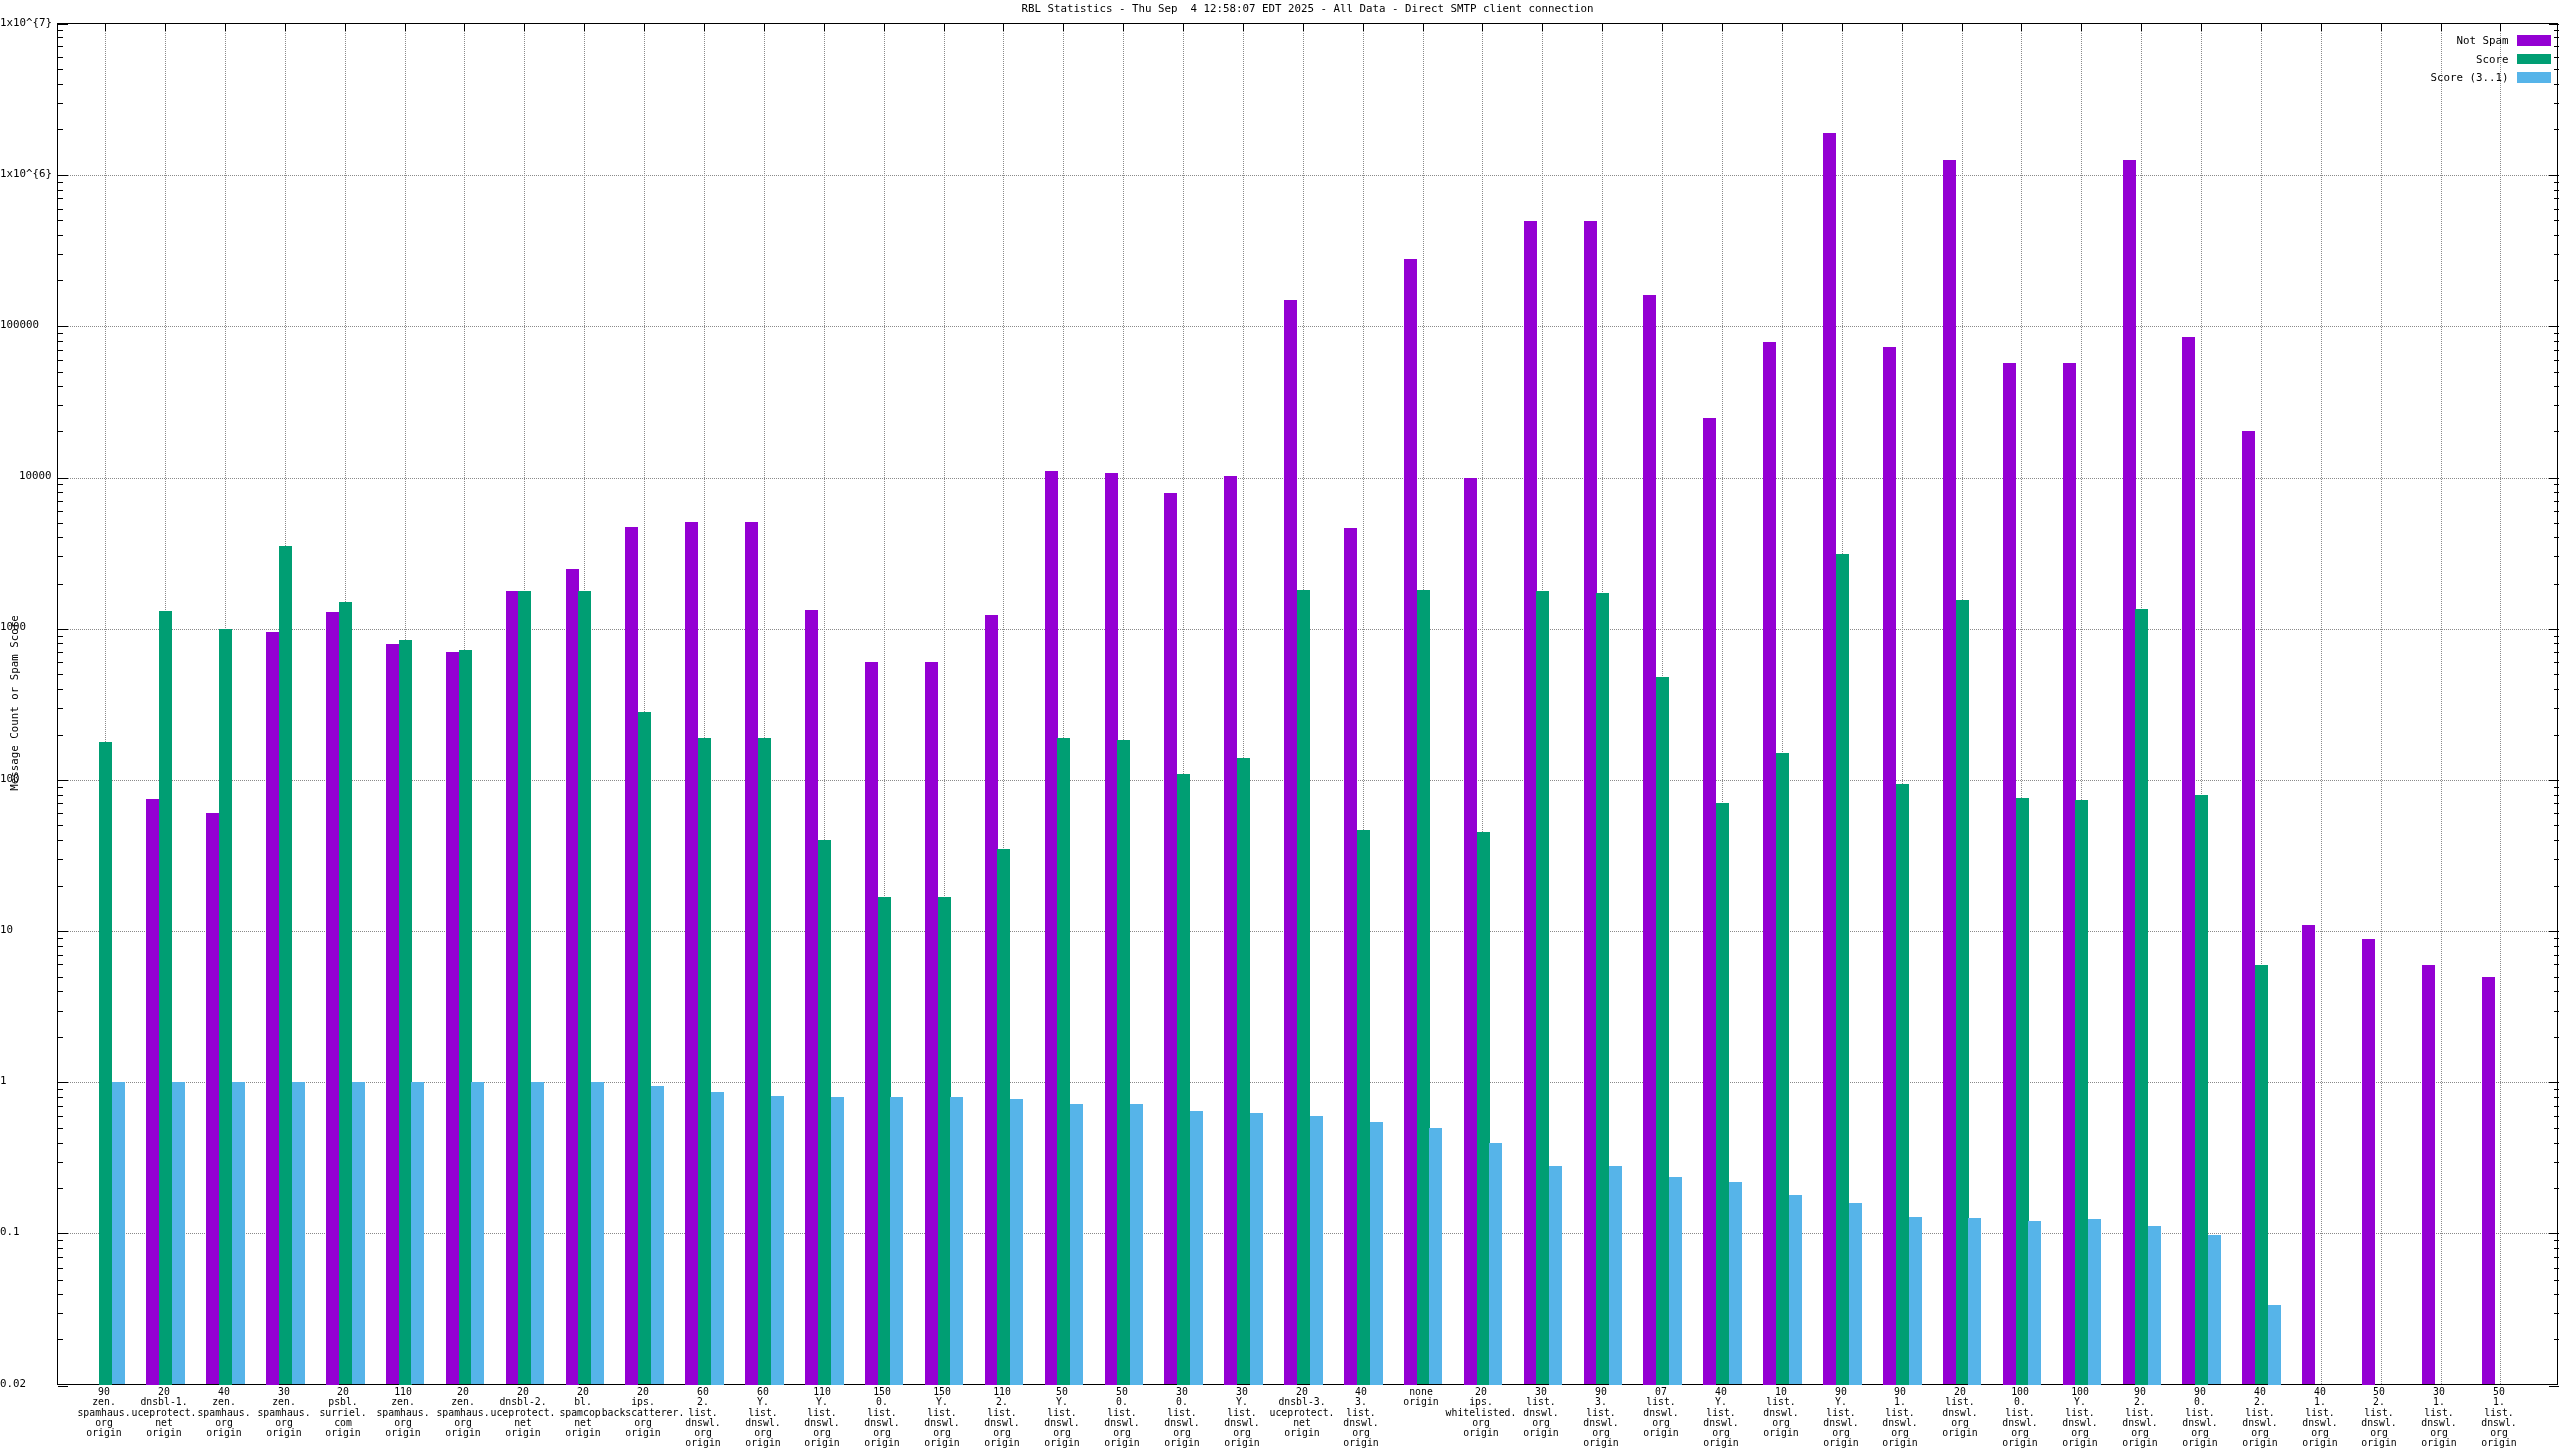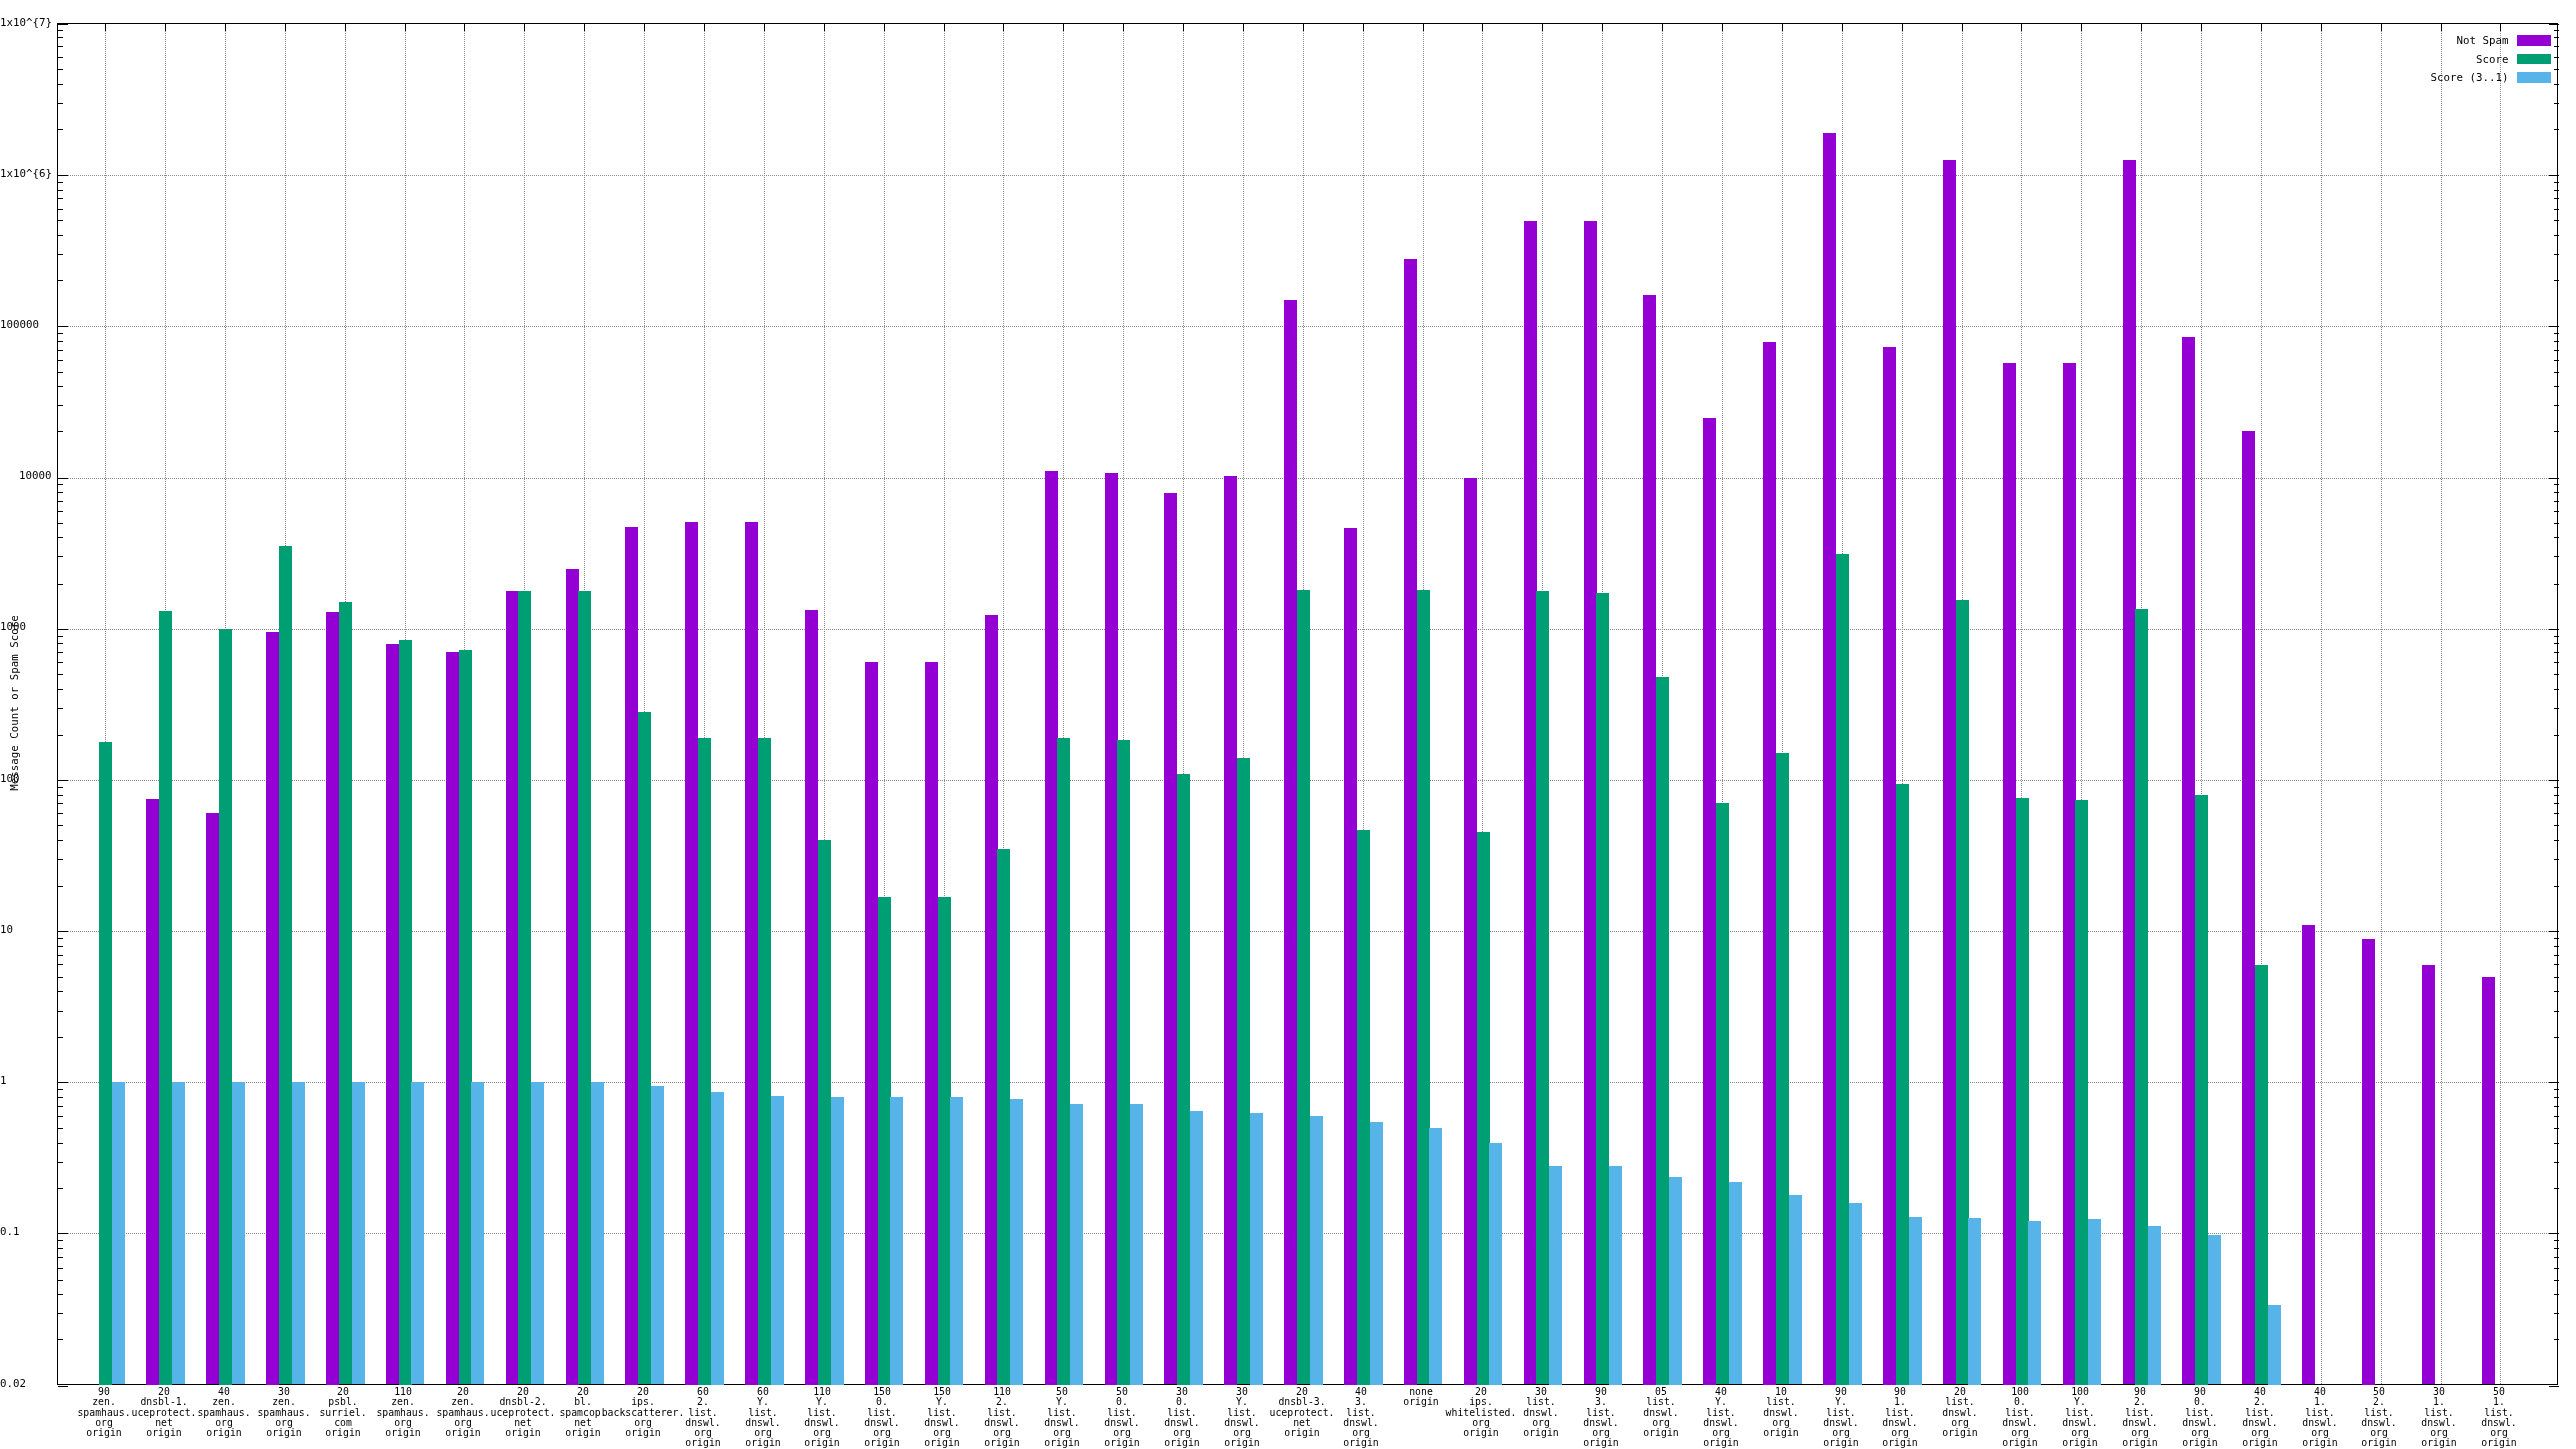--- a/index.html
+++ b/index.html
@@ -26,6 +26,7 @@
 <body>
 
 <div class="chart">
+  <div class="title">RBL Statistics - Thu Sep  4 12:58:07 EDT 2025 - All Data - Direct SMTP client connection</div>
   <div class="ylabel">Message Count or Spam Score</div>
   <div class="plot" id="plot">
       <div class="gridh" style="top: 1209px;"></div>

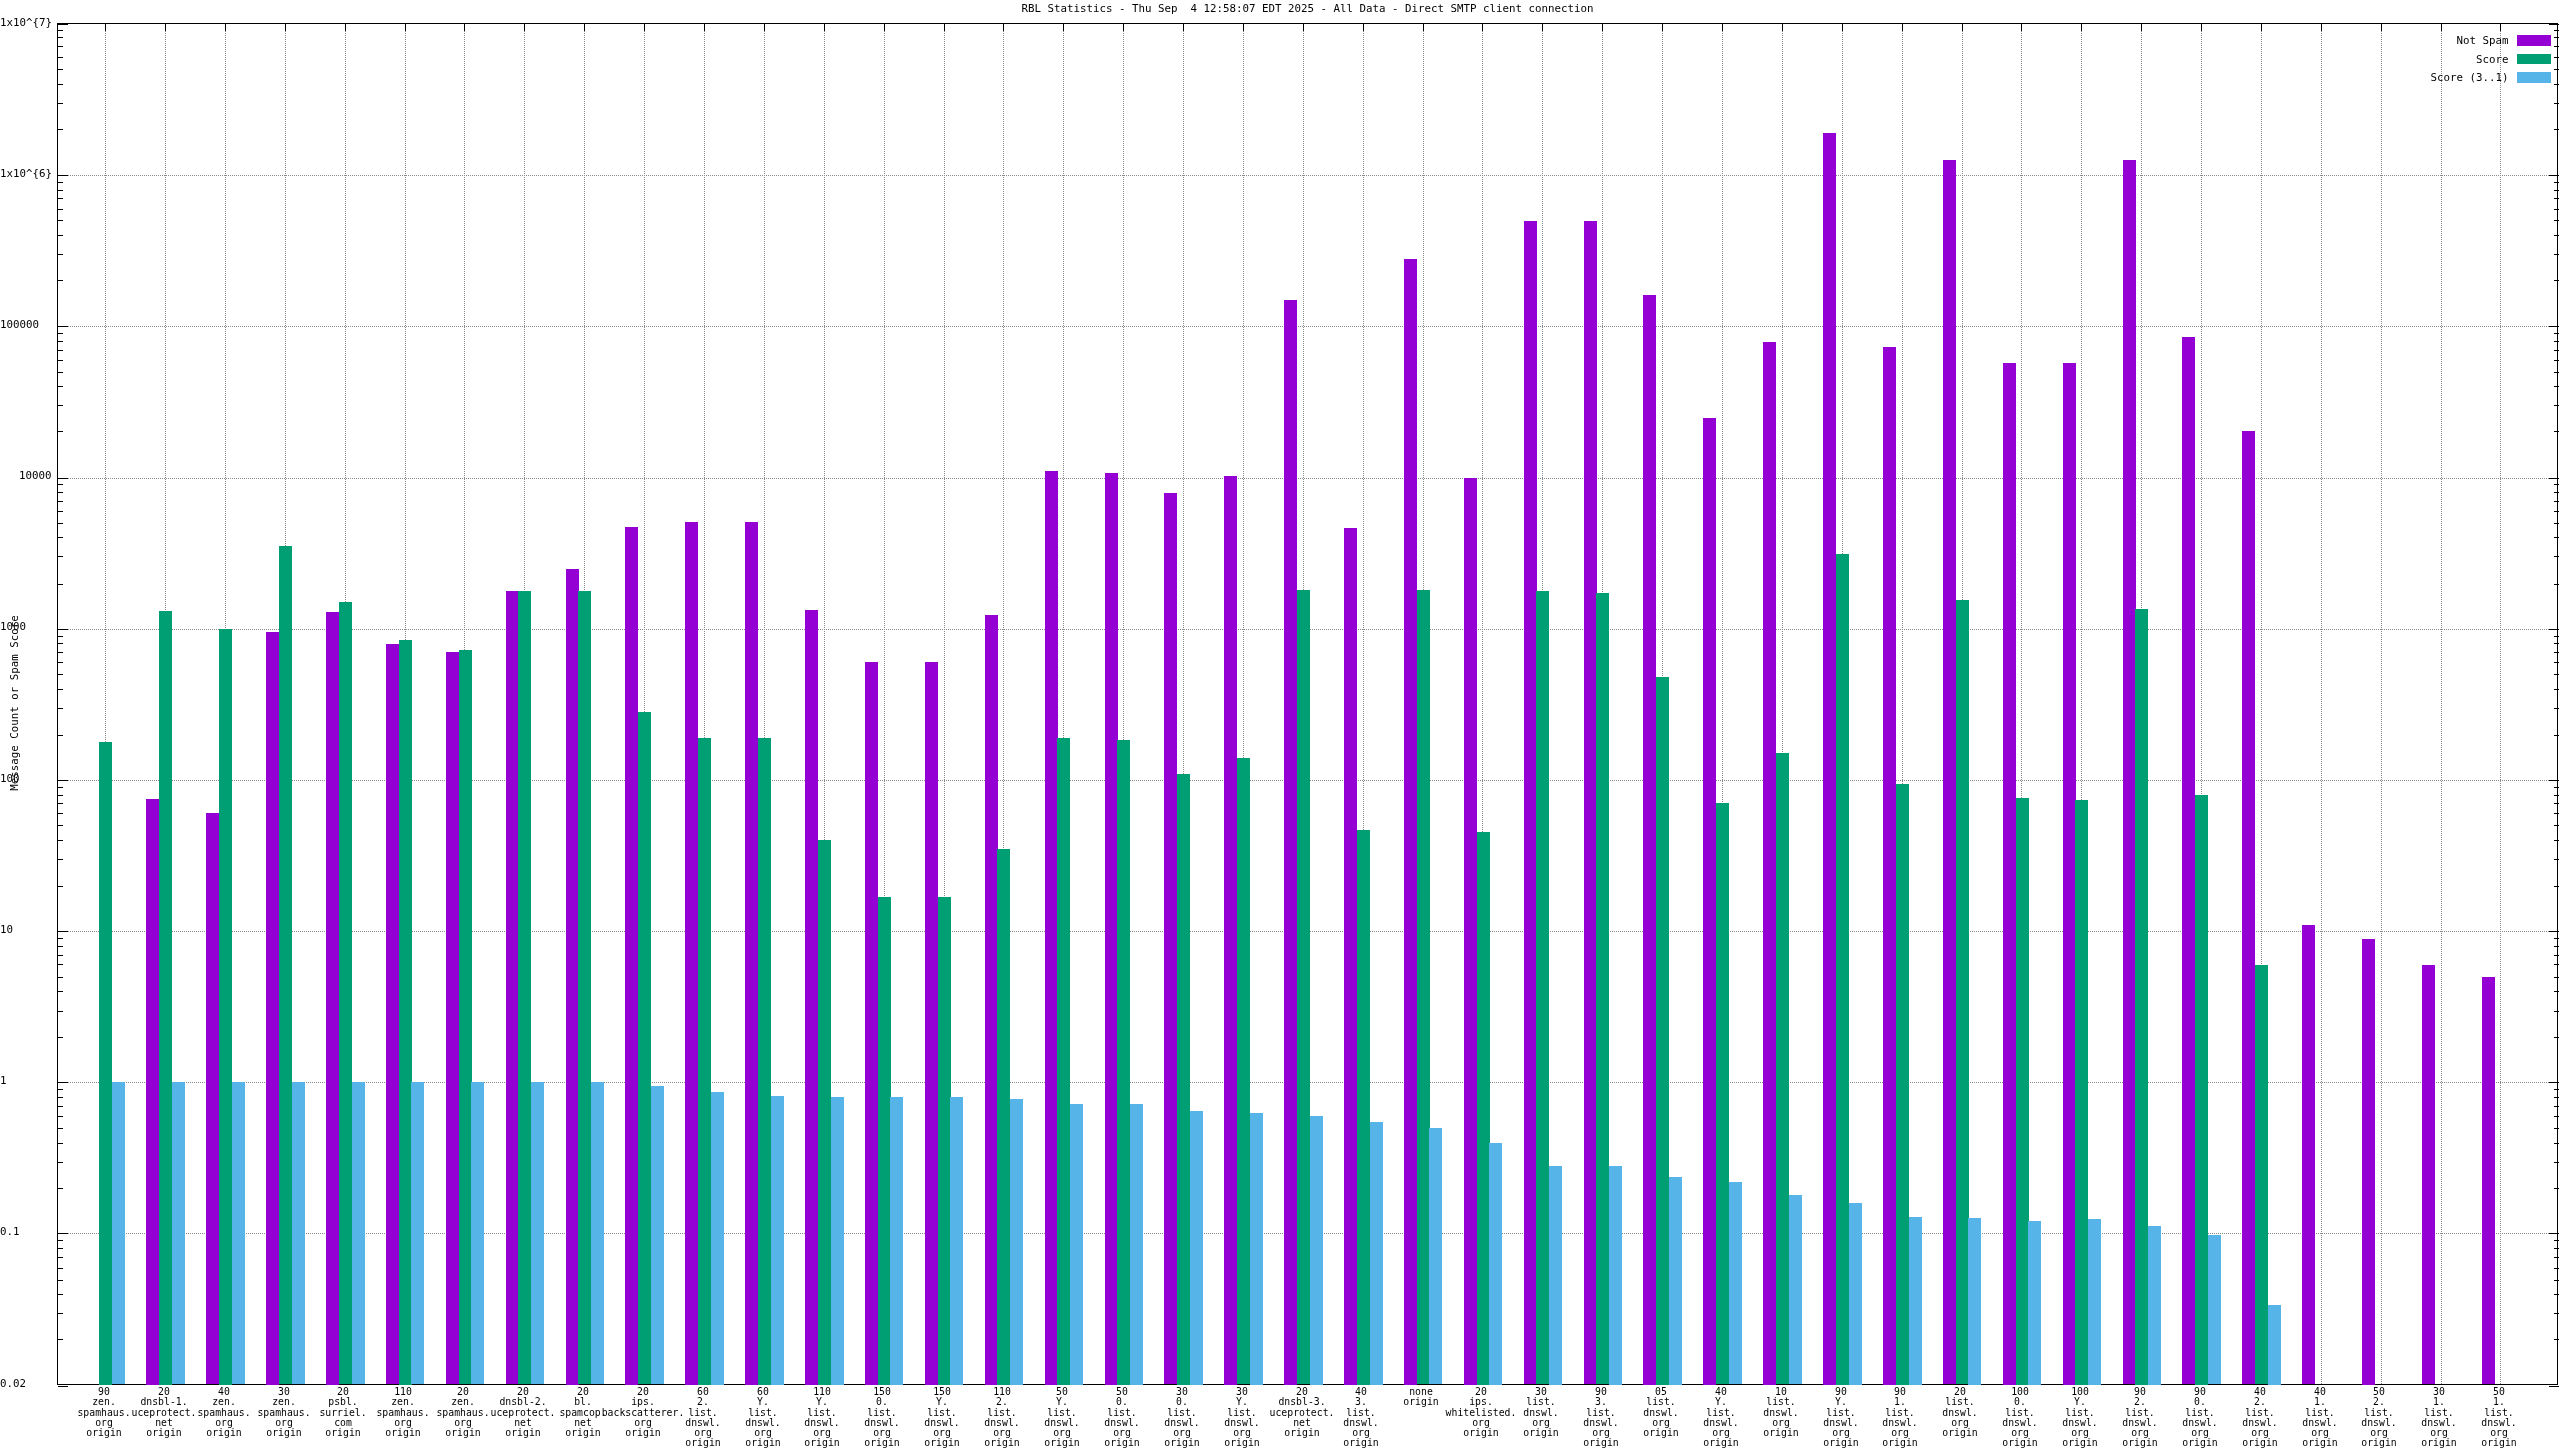--- a/index.html
+++ b/index.html
@@ -562,7 +562,7 @@
 dnswl.
 org
 origin</div>
-    <div class="xtl" style="left: 1617px; top: 1387px;">05
+    <div class="xtl" style="left: 1617px; top: 1387px;">07
 list.
 dnswl.
 org

